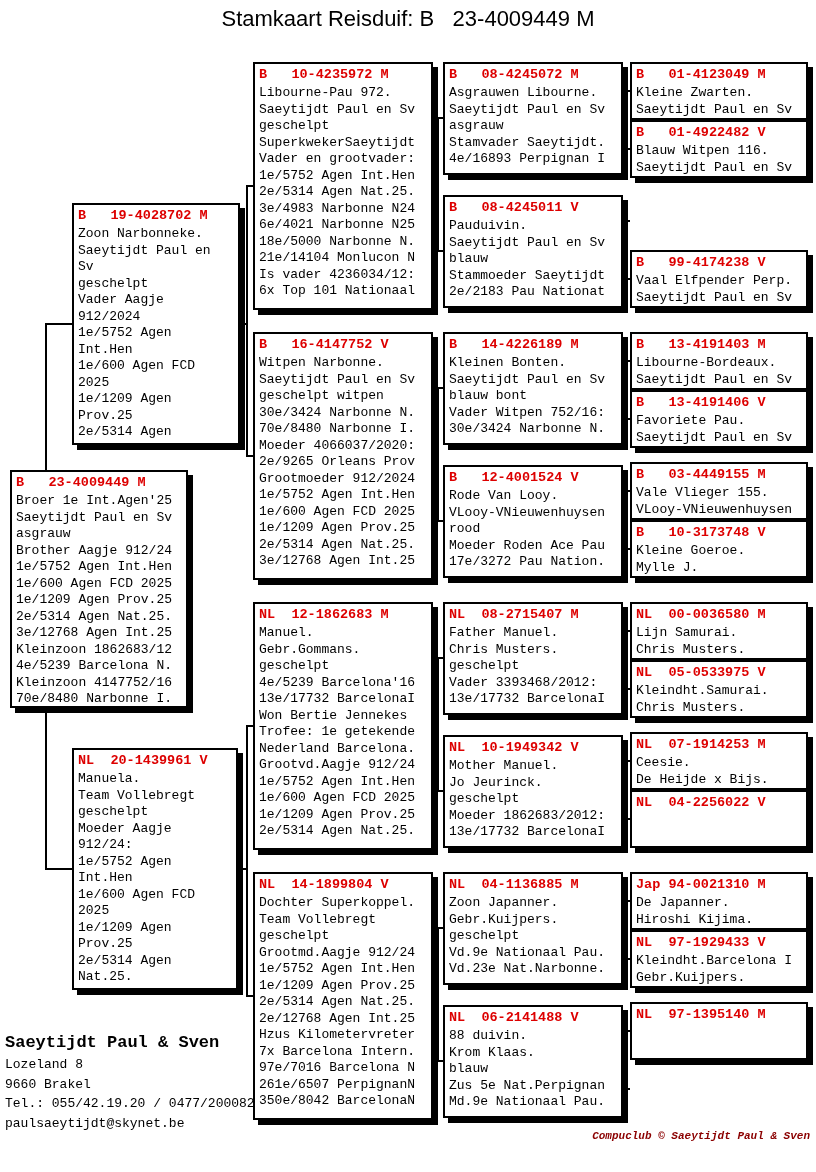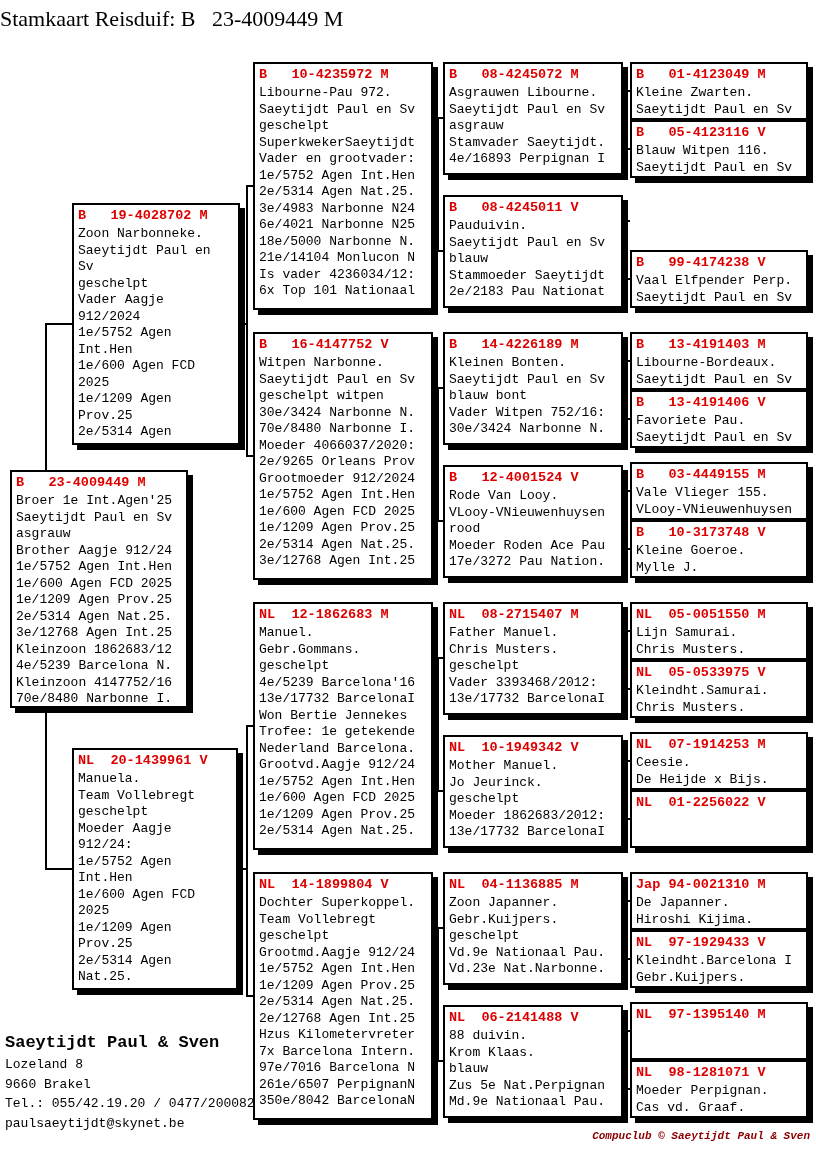--- a/index.html
+++ b/index.html
@@ -5,8 +5,8 @@
   html,body{margin:0;padding:0;background:#fff;}
   #stage{position:relative;width:816px;height:1172px;background:#fff;overflow:hidden;
          font-family:"Liberation Mono","DejaVu Sans Mono",monospace;}
-  .title{position:absolute;top:6px;left:0;width:816px;
-         font-family:Liberation Serif, serif;font-size:22px;color:#000;
+  .title{position:absolute;top:6px;left:0;width:816px;text-align:center;
+         font-family:Liberation Sans, sans-serif;font-size:22px;color:#000;
          white-space:pre;}
   .box{position:absolute;background:#fff;border:2px solid #000;box-shadow:5px 5px 0 0 #000;
        box-sizing:border-box;overflow:hidden;z-index:1;padding:1px 4px 0 4px;}

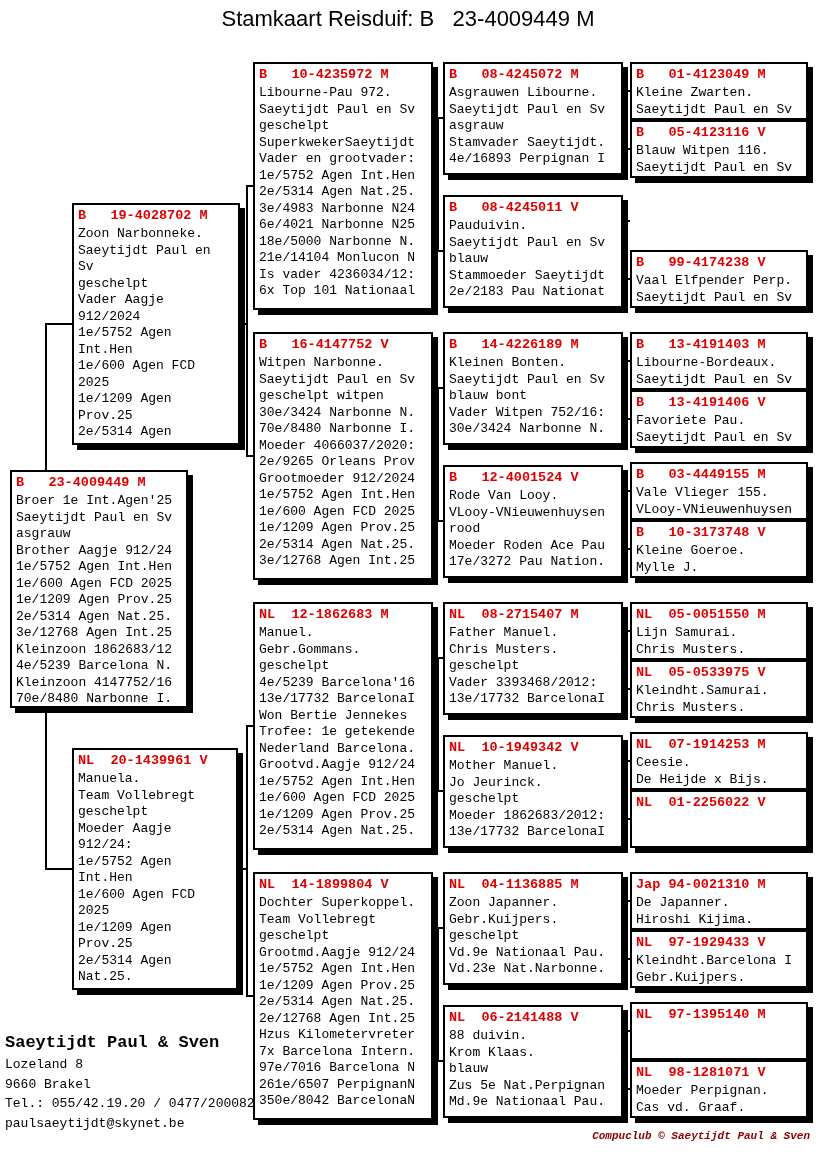--- a/index.html
+++ b/index.html
@@ -212,7 +212,7 @@
 Saeytijdt Paul en Sv</div>
   </div>
   <div class="box" style="left:630px;top:120px;width:178px;height:58px">
-    <div class="hdr">B   05-4123116 V</div>
+    <div class="hdr">B   01-4922482 V</div>
     <div class="bd">Blauw Witpen 116.
 Saeytijdt Paul en Sv</div>
   </div>

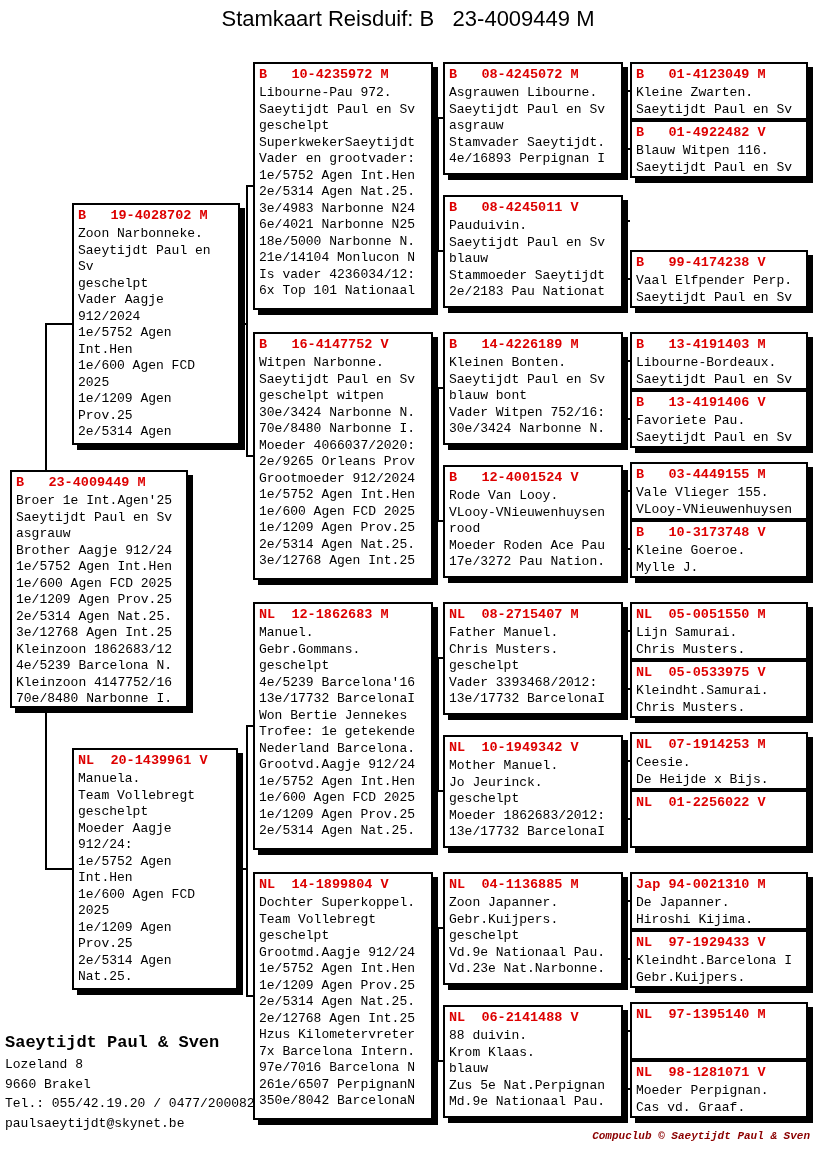--- a/index.html
+++ b/index.html
@@ -242,7 +242,7 @@
 Mylle J.</div>
   </div>
   <div class="box" style="left:630px;top:602px;width:178px;height:58px">
-    <div class="hdr">NL  05-0051550 M</div>
+    <div class="hdr">NL  00-0036580 M</div>
     <div class="bd">Lijn Samurai.
 Chris Musters.</div>
   </div>

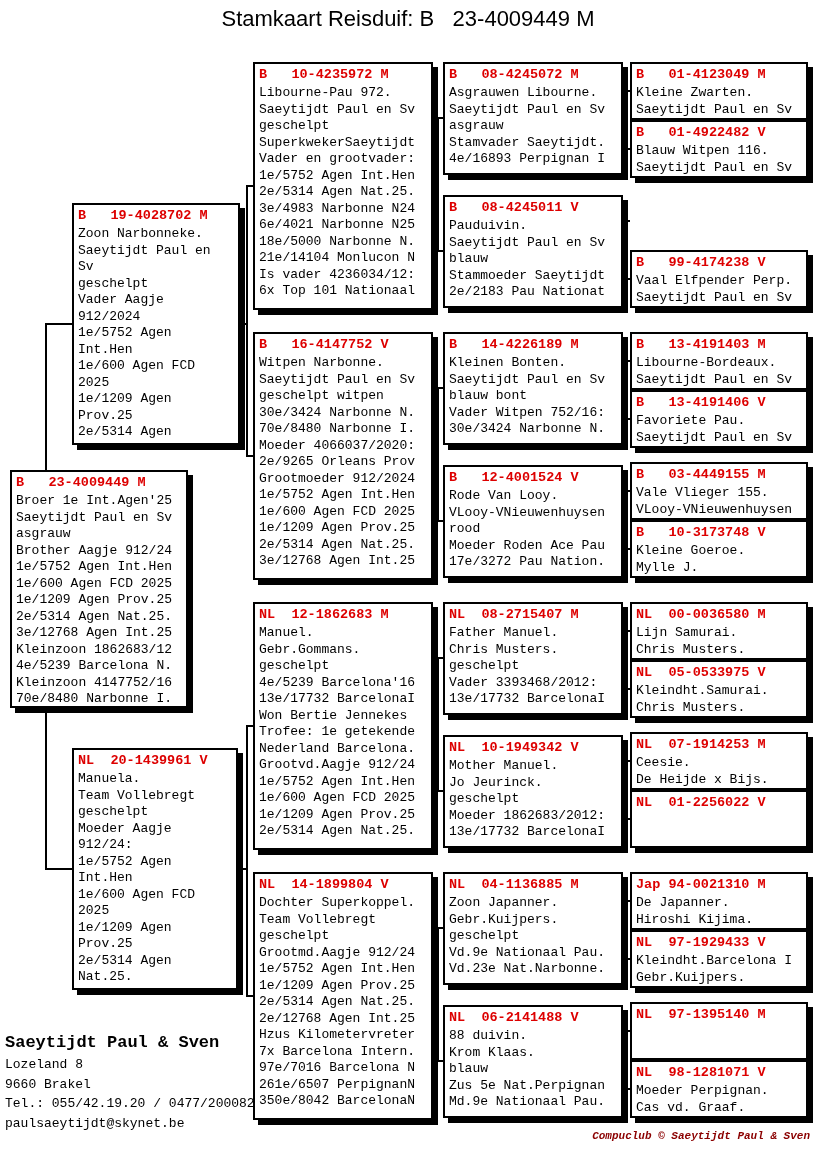--- a/index.html
+++ b/index.html
@@ -257,7 +257,7 @@
 De Heijde x Bijs.</div>
   </div>
   <div class="box" style="left:630px;top:790px;width:178px;height:58px">
-    <div class="hdr">NL  01-2256022 V</div>
+    <div class="hdr">NL  04-2256022 V</div>
   </div>
   <div class="box" style="left:630px;top:872px;width:178px;height:58px">
     <div class="hdr">Jap 94-0021310 M</div>

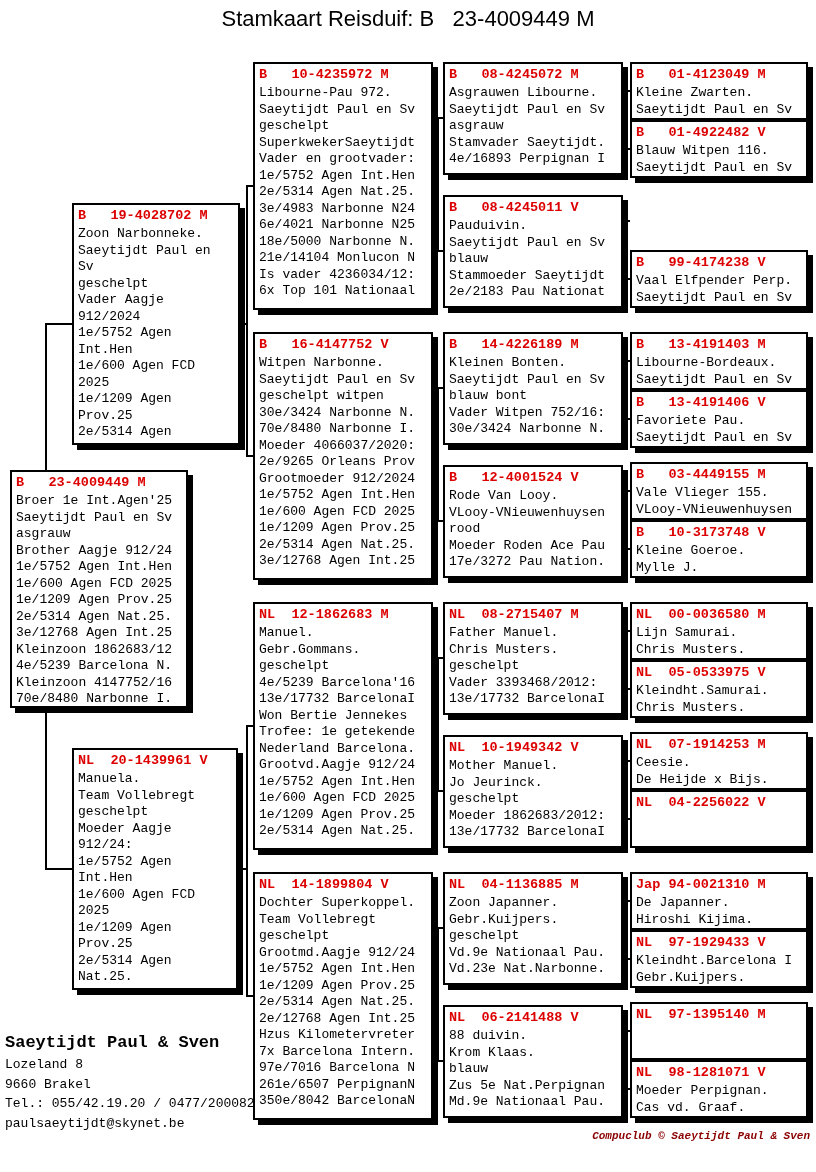--- a/index.html
+++ b/index.html
@@ -271,11 +271,6 @@
   </div>
   <div class="box" style="left:630px;top:1002px;width:178px;height:58px">
     <div class="hdr">NL  97-1395140 M</div>
-  </div>
-  <div class="box" style="left:630px;top:1060px;width:178px;height:58px">
-    <div class="hdr">NL  98-1281071 V</div>
-    <div class="bd">Moeder Perpignan.
-Cas vd. Graaf.</div>
   </div>
 
   <div class="owner">

